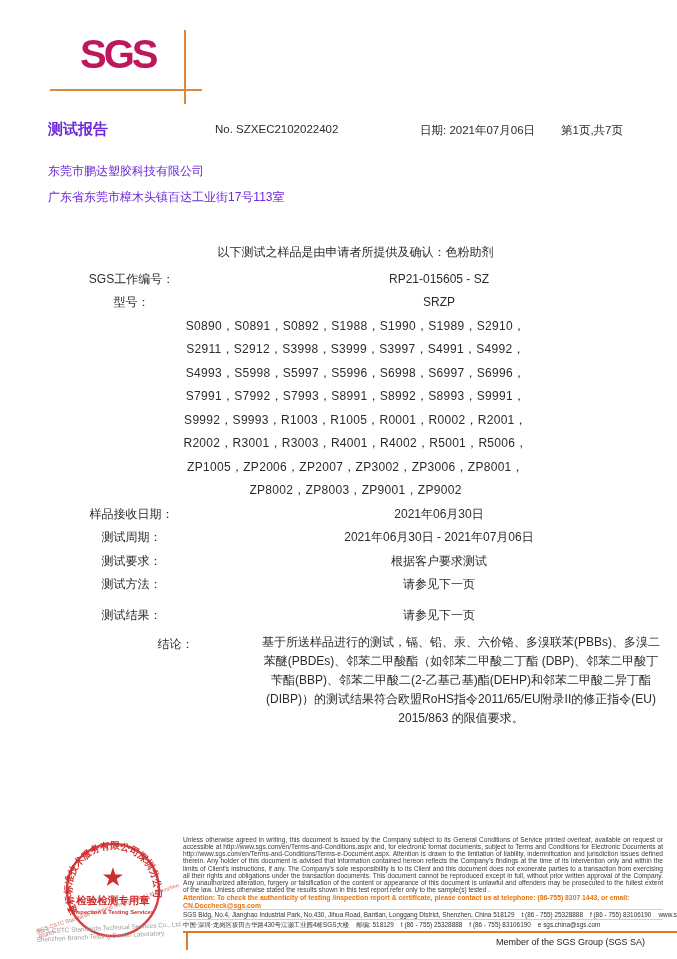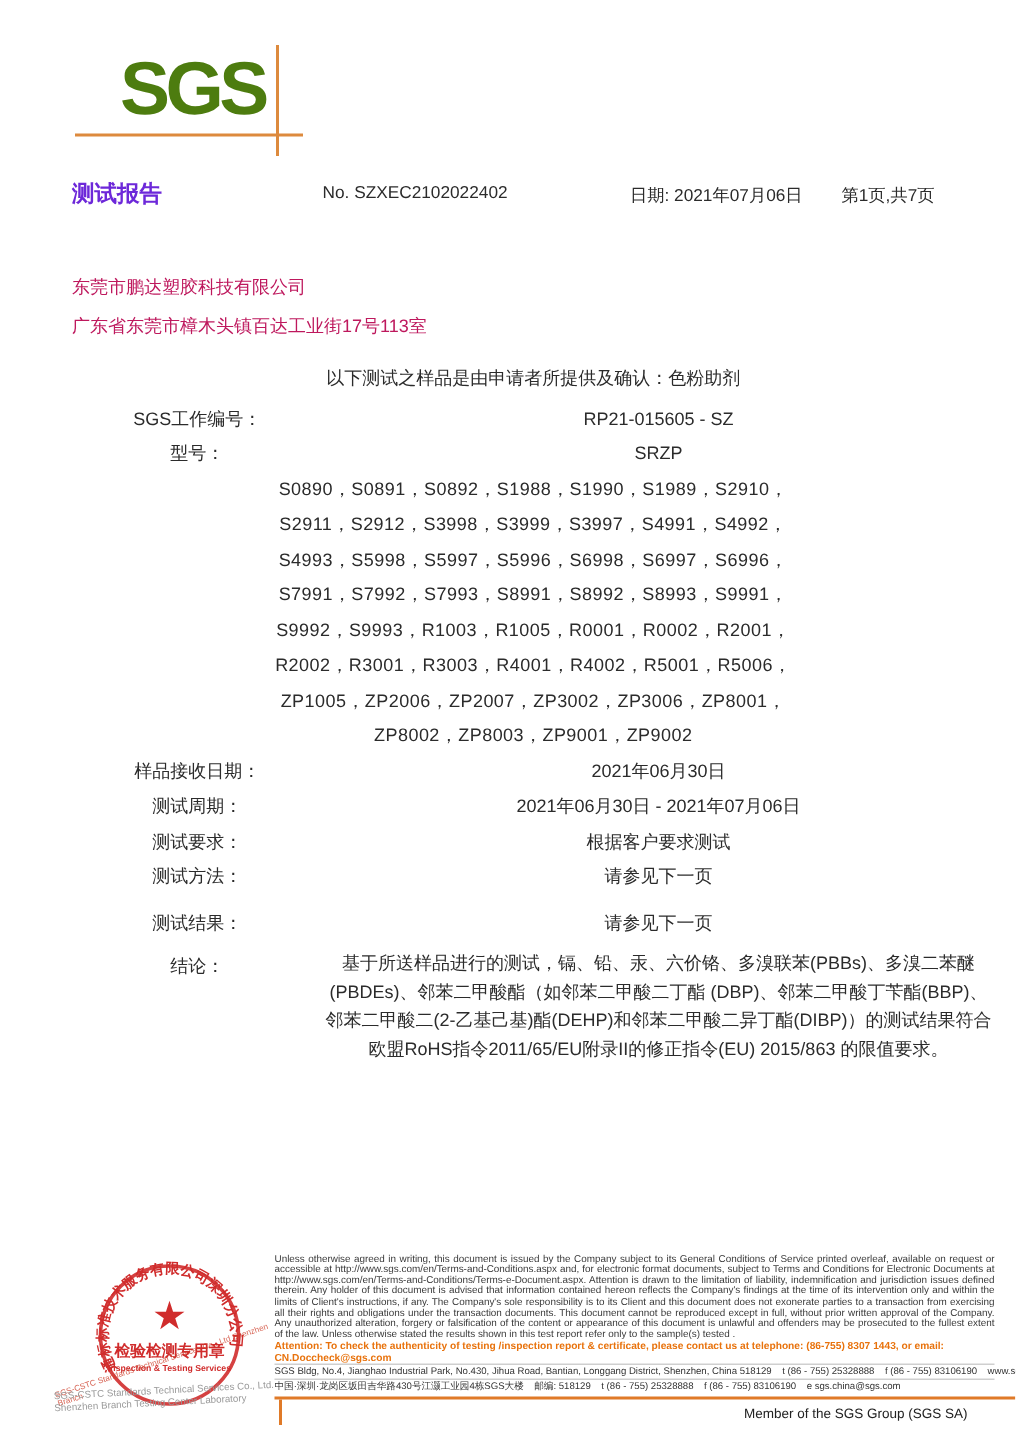--- a/index.html
+++ b/index.html
@@ -8,8 +8,8 @@
   #page { position:relative; width:677px; height:959px; background:#fff; overflow:hidden; }
 
   
-  .logo-text { position:absolute; left:80px; top:34px; font-size:50px; font-weight:bold;
-               color:#4d7c0f; letter-spacing:-3px; line-height:1; }
+  .logo-text { position:absolute; left:80px; top:34px; font-size:40px; font-weight:bold;
+               color:#be185d; letter-spacing:-3px; line-height:1; }
   .crop-h { position:absolute; left:50px; top:89px; width:152px; height:2px; background:#dd8a3d; }
   .crop-v { position:absolute; left:184px; top:30px; width:2px; height:74px; background:#dd8a3d; }
 

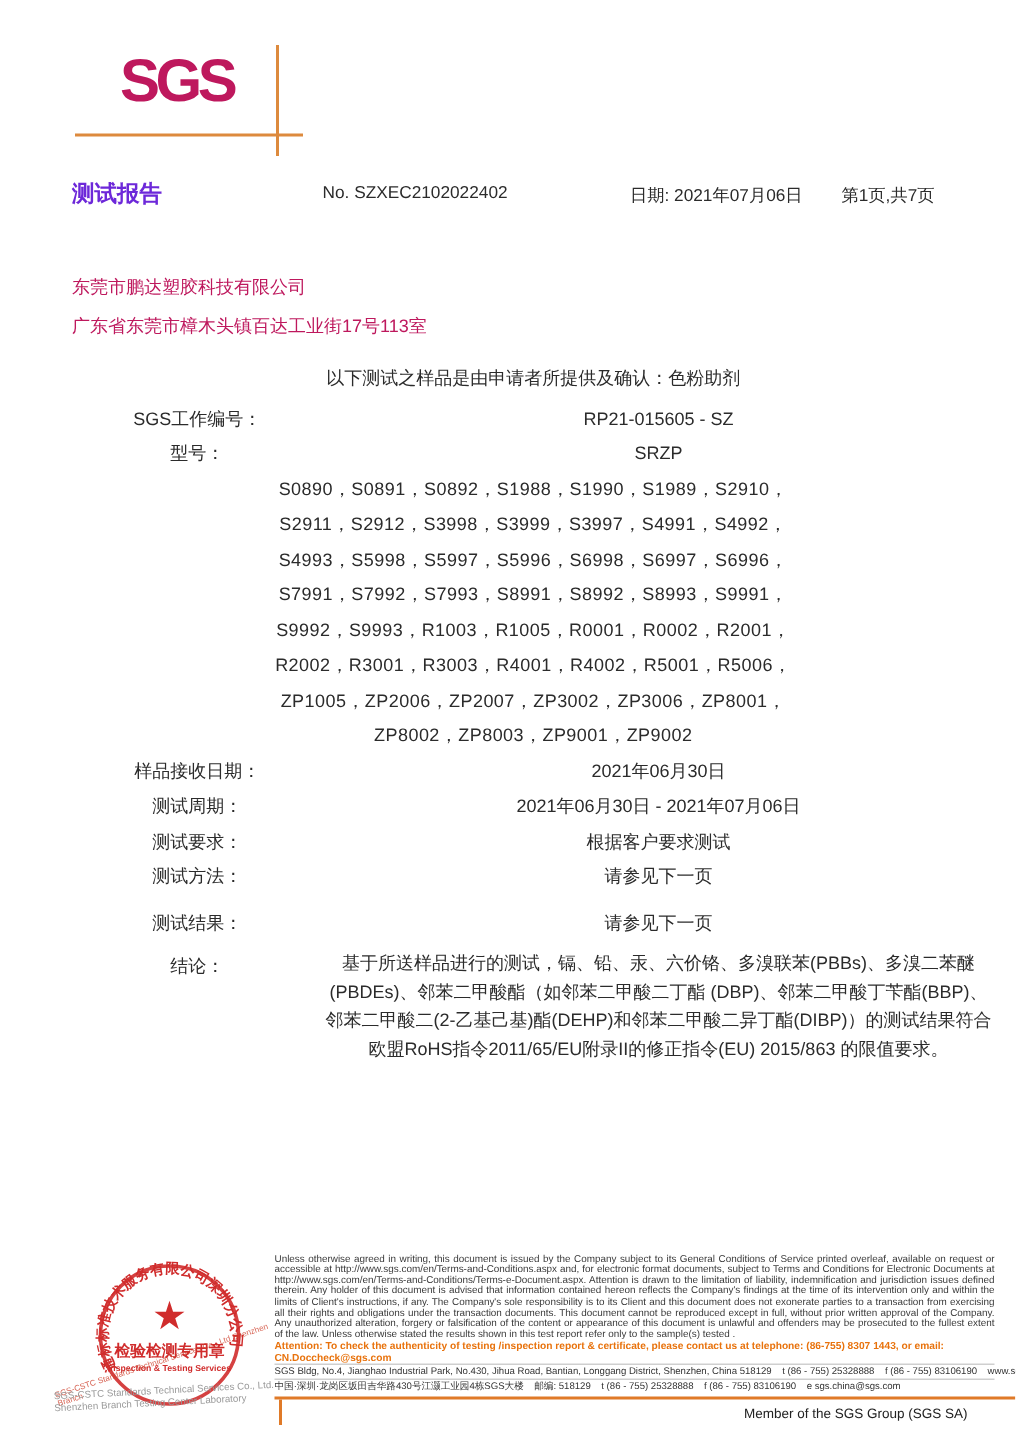--- a/index.html
+++ b/index.html
@@ -20,7 +20,7 @@
   .hdr-page{ position:absolute; left:561px; top:123px; font-size:11.5px; }
 
   
-  .applicant { position:absolute; left:48px; top:158px; font-size:12px; line-height:26px; color:#be185d;margin-top:20px; }
+  .applicant { position:absolute; left:48px; top:158px; font-size:12px; line-height:26px; color:#6d28d9; }
 
   
   .fields { position:absolute; left:48px; top:241px; width:615px; font-size:12px;text-align:center; }

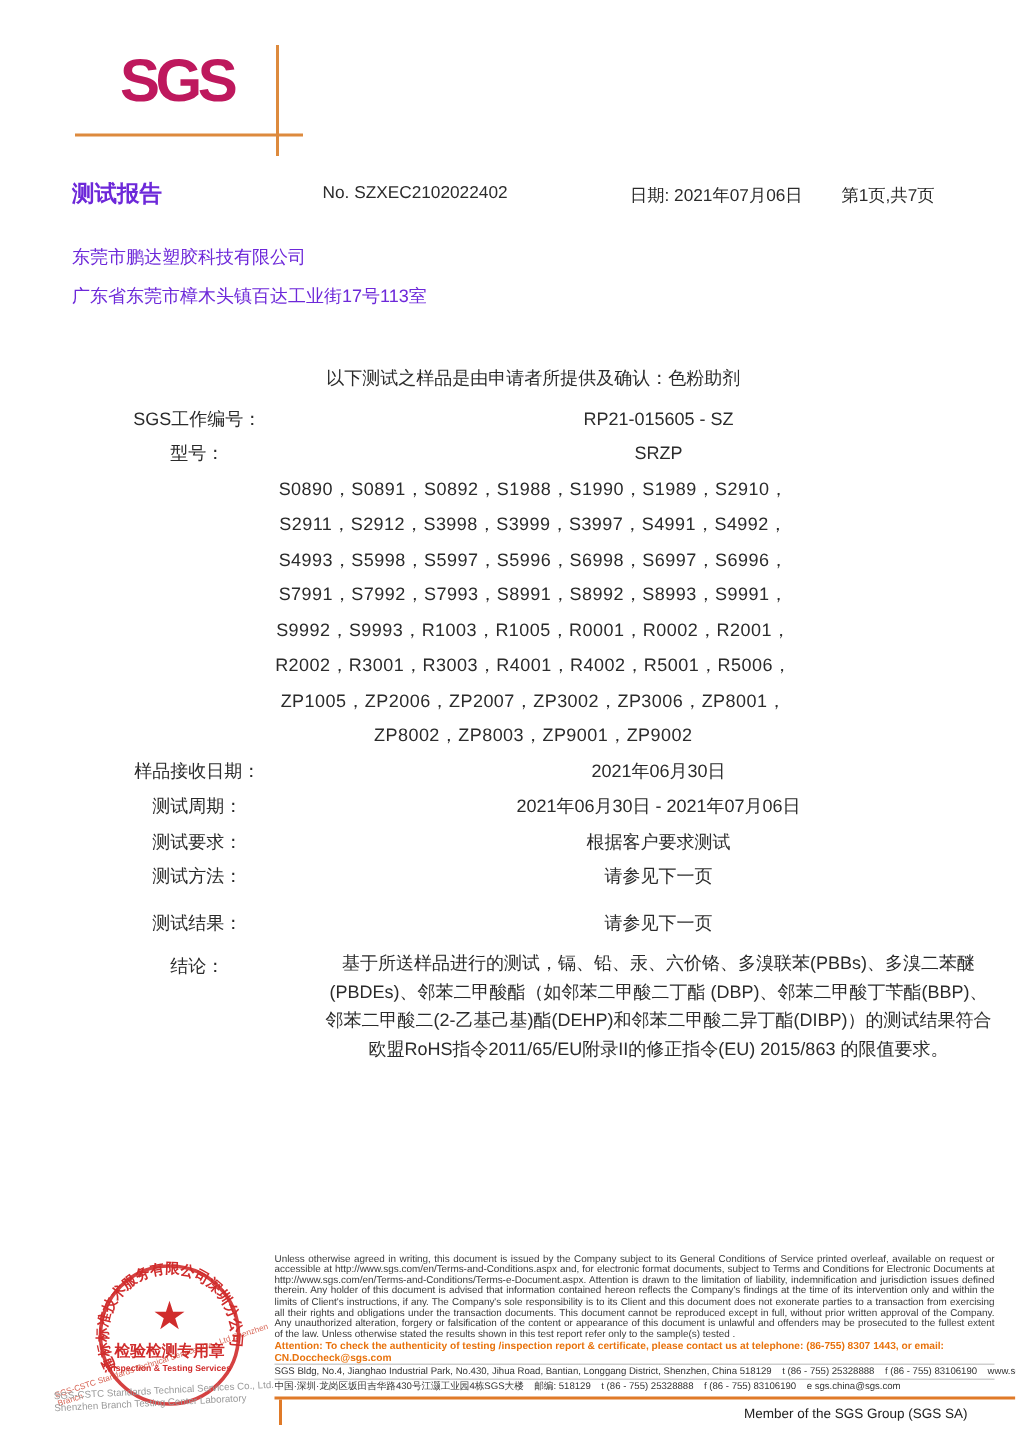--- a/index.html
+++ b/index.html
@@ -30,7 +30,7 @@
   .row .val { flex:1; }
   .refs-line { line-height:23.5px; letter-spacing:0.3px; }
   .row.gap-top { margin-top:7px; }
-  .row.conclusion { margin-top:6px; }
+  .row.conclusion { margin-top:6px;margin-left:44px; }
   .row.conclusion .val { line-height:19px; width:448px; }
 
   

